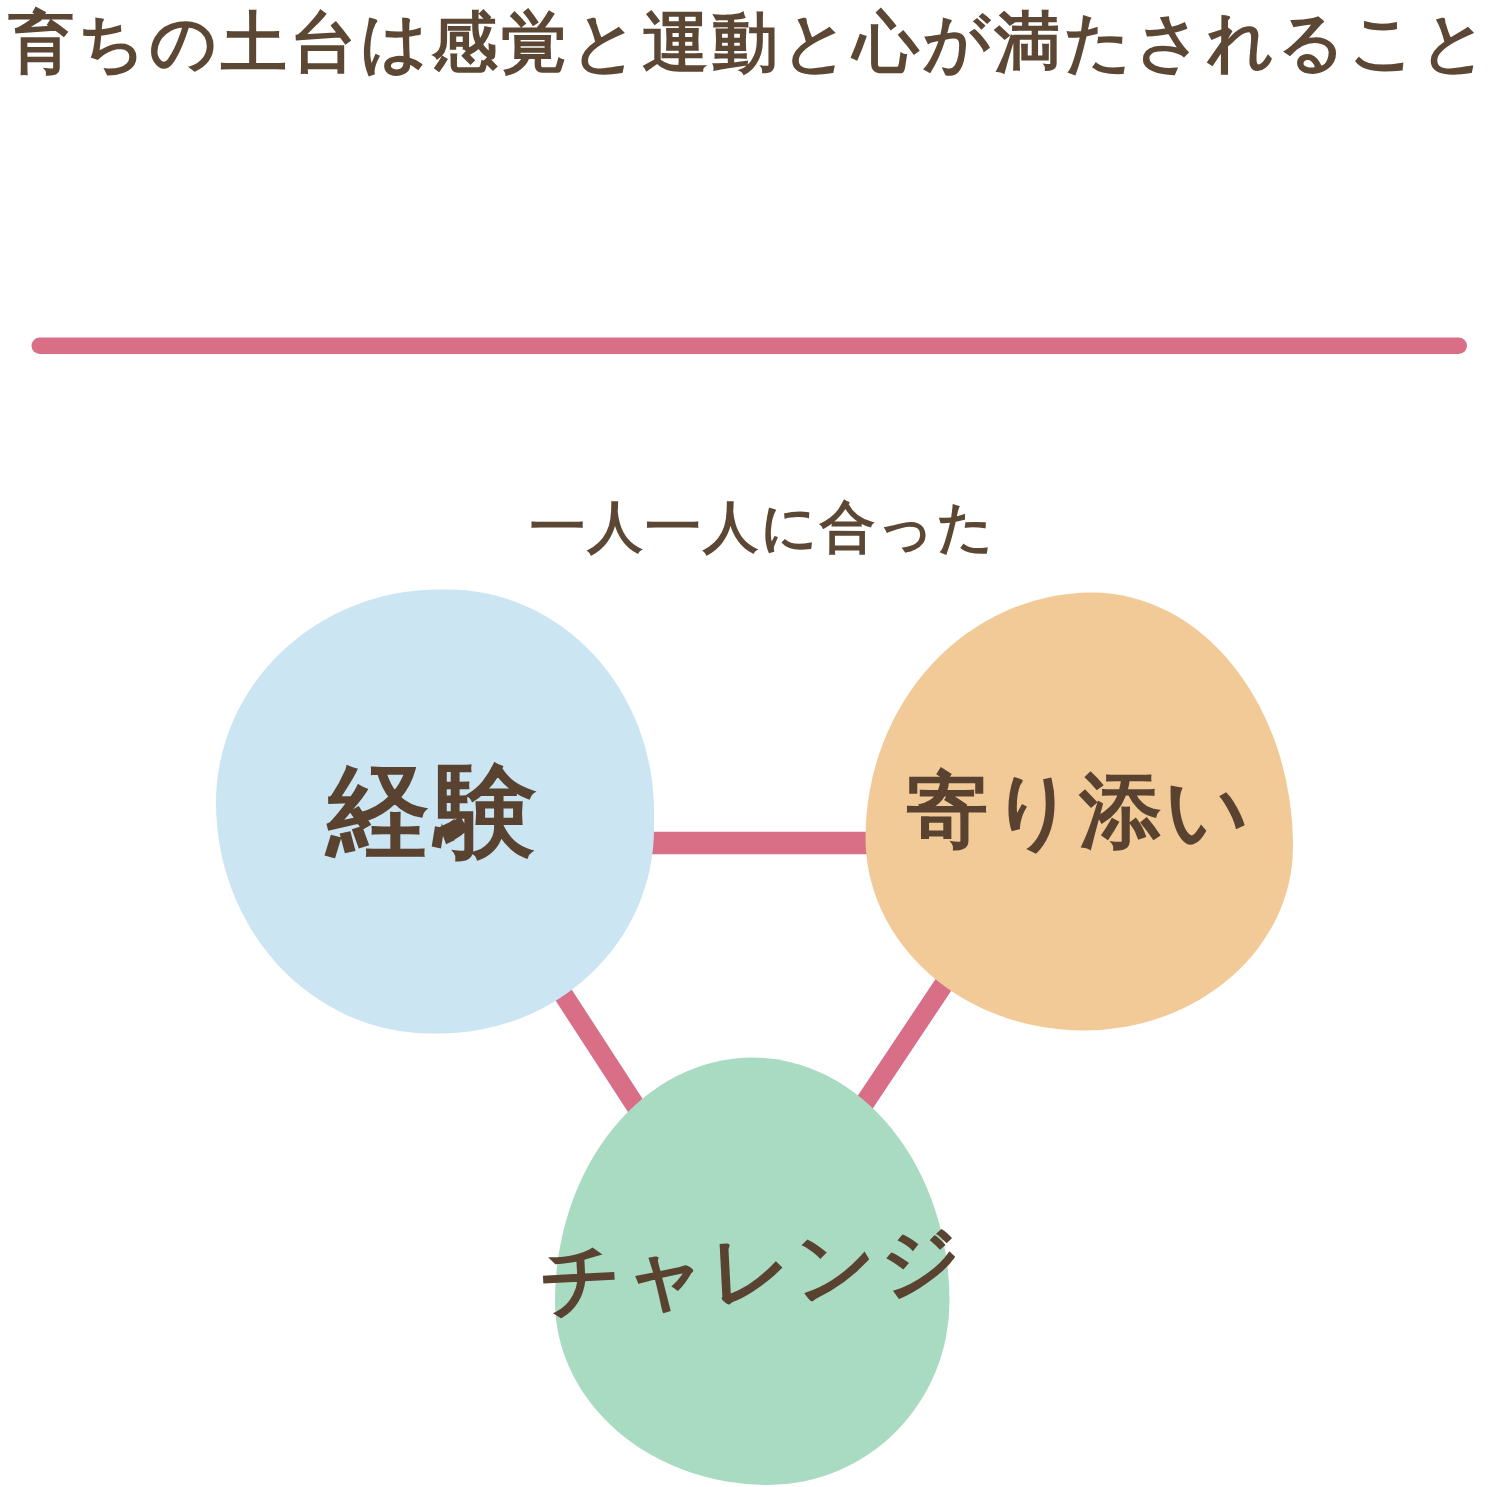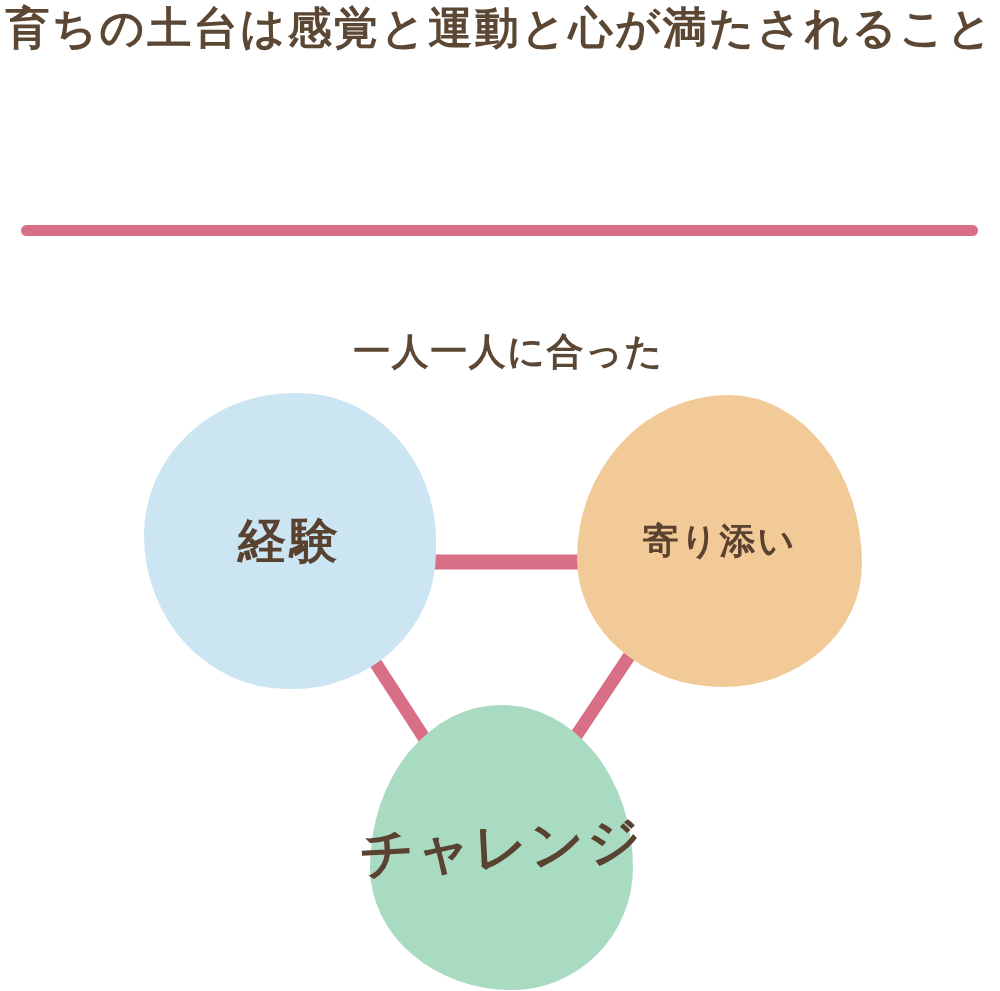--- a/index.html
+++ b/index.html
@@ -58,7 +58,7 @@
     background:var(--blob-blue);
     border-radius:52% 48% 50% 50% / 49% 51% 47% 53%;
   }
-  .blob-blue .blob-label{font-size:48px;letter-spacing:4px;}
+  .blob-blue .blob-label{font-size:68px;letter-spacing:4px;}
   .blob-orange{
     left:577px;top:395px;width:285px;height:292px;
     background:var(--blob-orange);

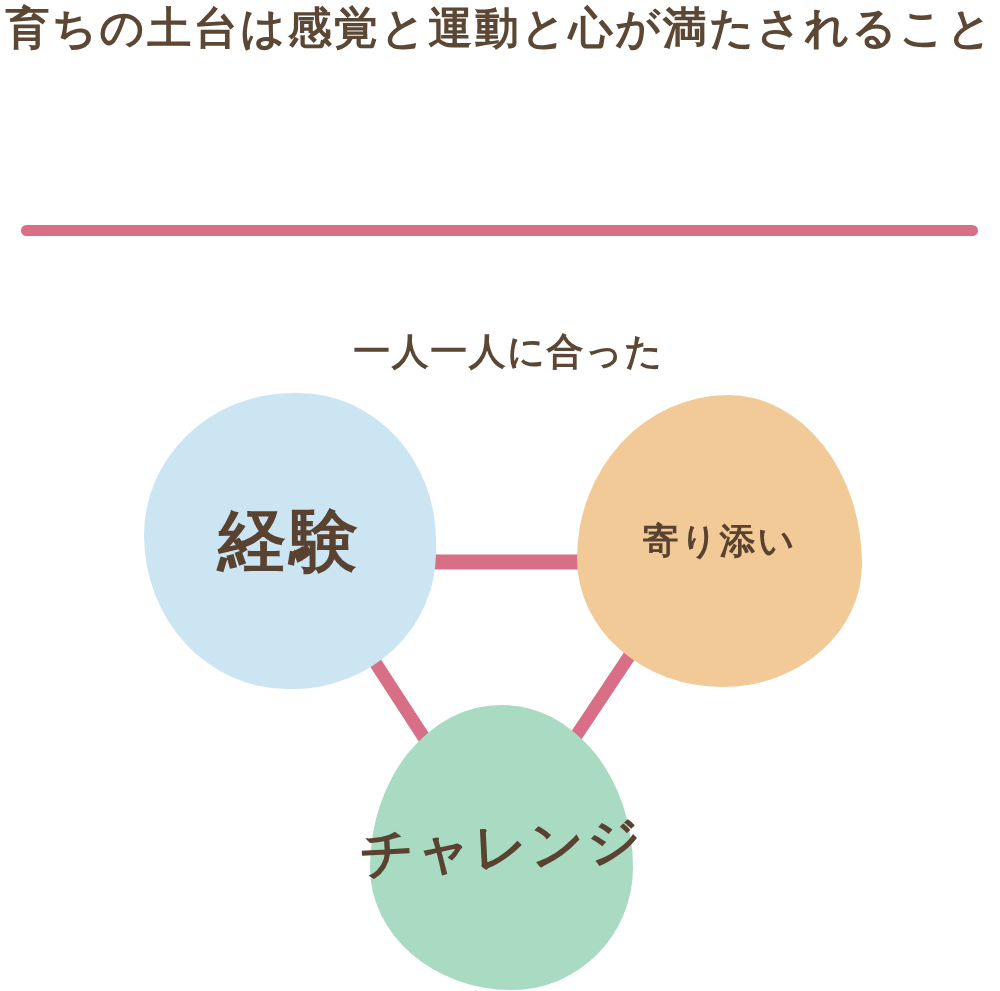--- a/index.html
+++ b/index.html
@@ -64,7 +64,7 @@
     background:var(--blob-orange);
     border-radius:53% 47% 49% 51% / 56% 58% 42% 44%;
   }
-  .blob-orange .blob-label{font-size:36px;letter-spacing:2px;}
+  .blob-orange .blob-label{font-size:55px;letter-spacing:2px;}
   .blob-green{
     left:370px;top:705px;width:263px;height:285px;
     background:var(--blob-green);

